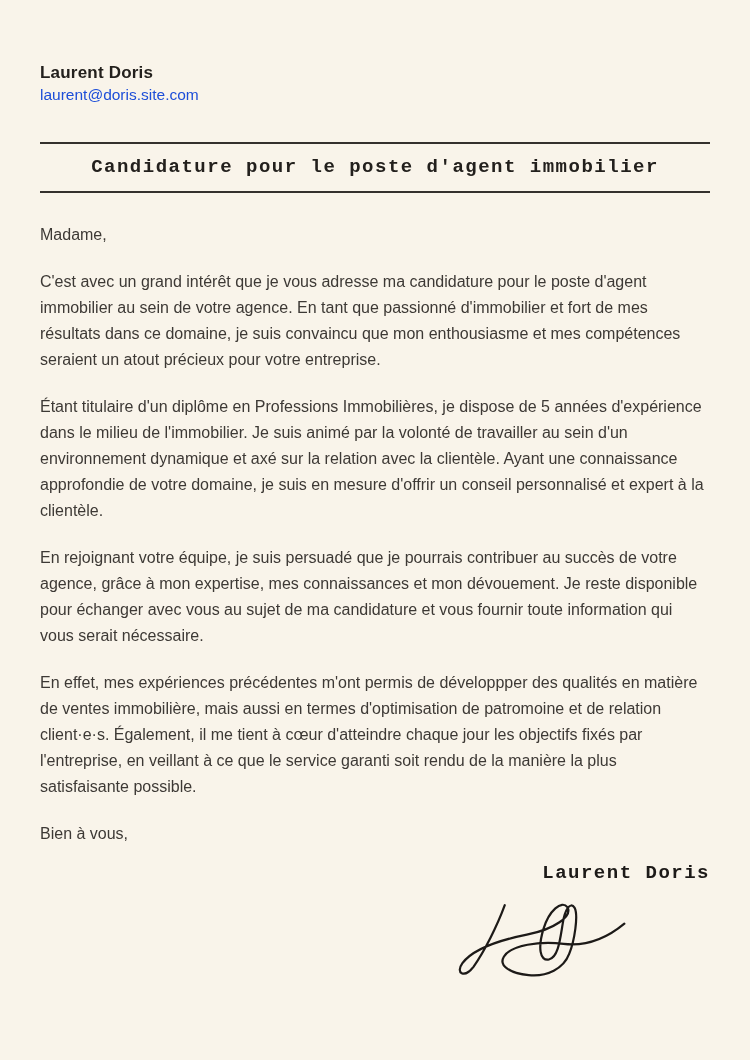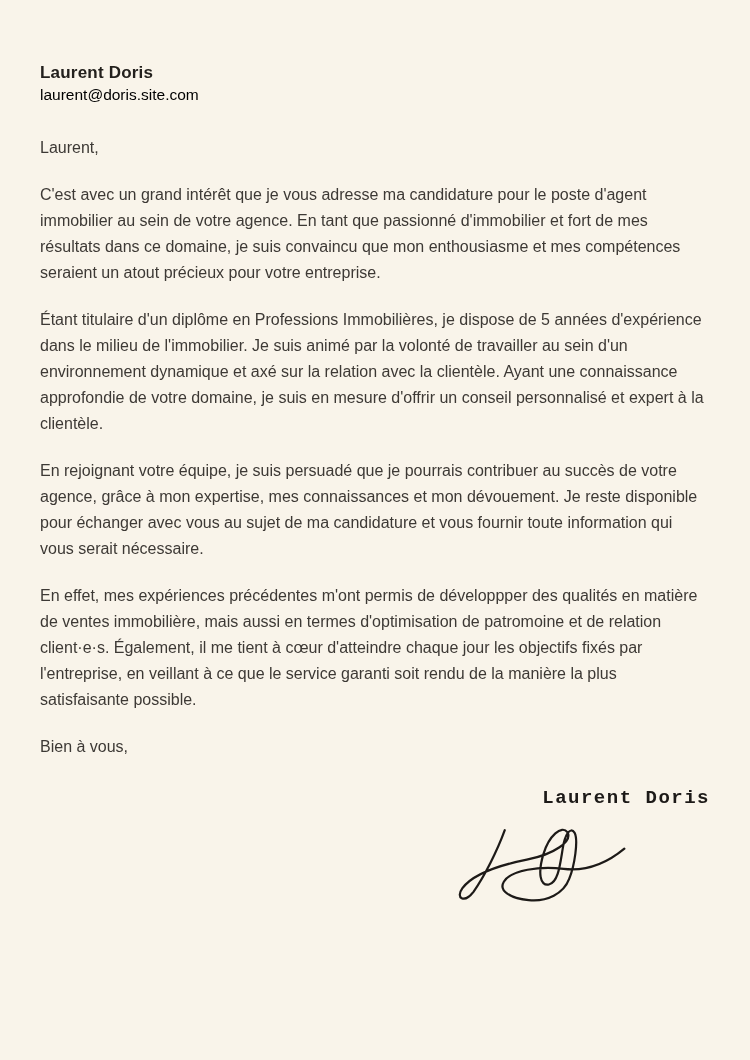--- a/index.html
+++ b/index.html
@@ -32,7 +32,7 @@
   }
   .contact-line {
     font-size: 15.5px;
-    color: #000000;
+    color: #1d4ed8;
     line-height: 21.5px;
   }
   .subject-band {

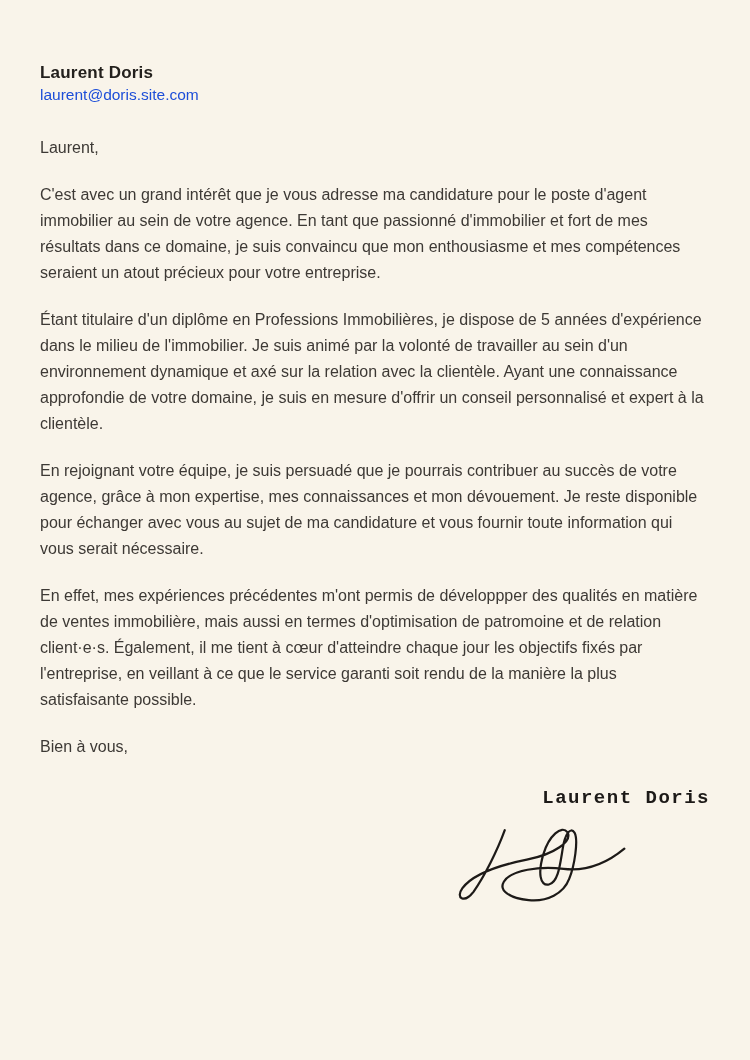--- a/index.html
+++ b/index.html
@@ -86,6 +86,9 @@
     </div>
   </header>
 
+  <div class="subject-band">
+    <h1>Candidature pour le poste d'agent immobilier</h1>
+  </div>
 
   <main class="letter-body">
     <p>Laurent,</p>

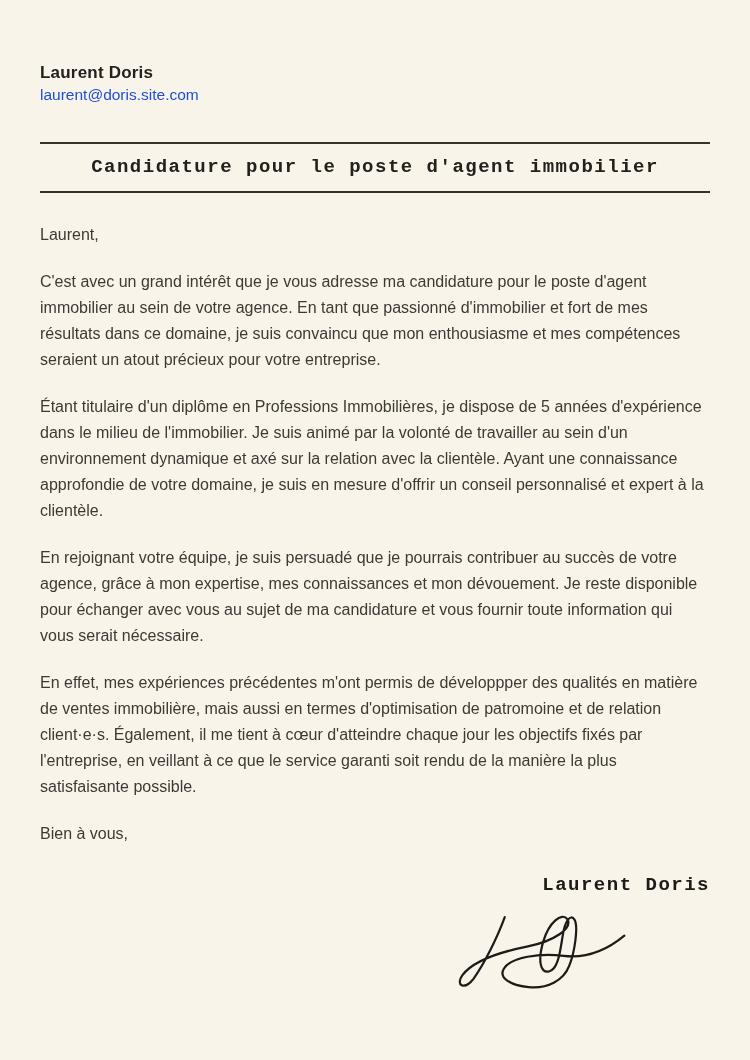--- a/index.html
+++ b/index.html
@@ -91,7 +91,7 @@
   </div>
 
   <main class="letter-body">
-    <p>Laurent,</p>
+    <p>Madame,</p>
     <p>C'est avec un grand intérêt que je vous adresse ma candidature pour le poste d'agent immobilier au sein de votre agence. En tant que passionné d'immobilier et fort de mes résultats dans ce domaine, je suis convaincu que mon enthousiasme et mes compétences seraient un atout précieux pour votre entreprise.</p>
     <p>Étant titulaire d'un diplôme en Professions Immobilières, je dispose de 5 années d'expérience dans le milieu de l'immobilier. Je suis animé par la volonté de travailler au sein d'un environnement dynamique et axé sur la relation avec la clientèle. Ayant une connaissance approfondie de votre domaine, je suis en mesure d'offrir un conseil personnalisé et expert à la clientèle.</p>
     <p>En rejoignant votre équipe, je suis persuadé que je pourrais contribuer au succès de votre agence, grâce à mon expertise, mes connaissances et mon dévouement. Je reste disponible pour échanger avec vous au sujet de ma candidature et vous fournir toute information qui vous serait nécessaire.</p>

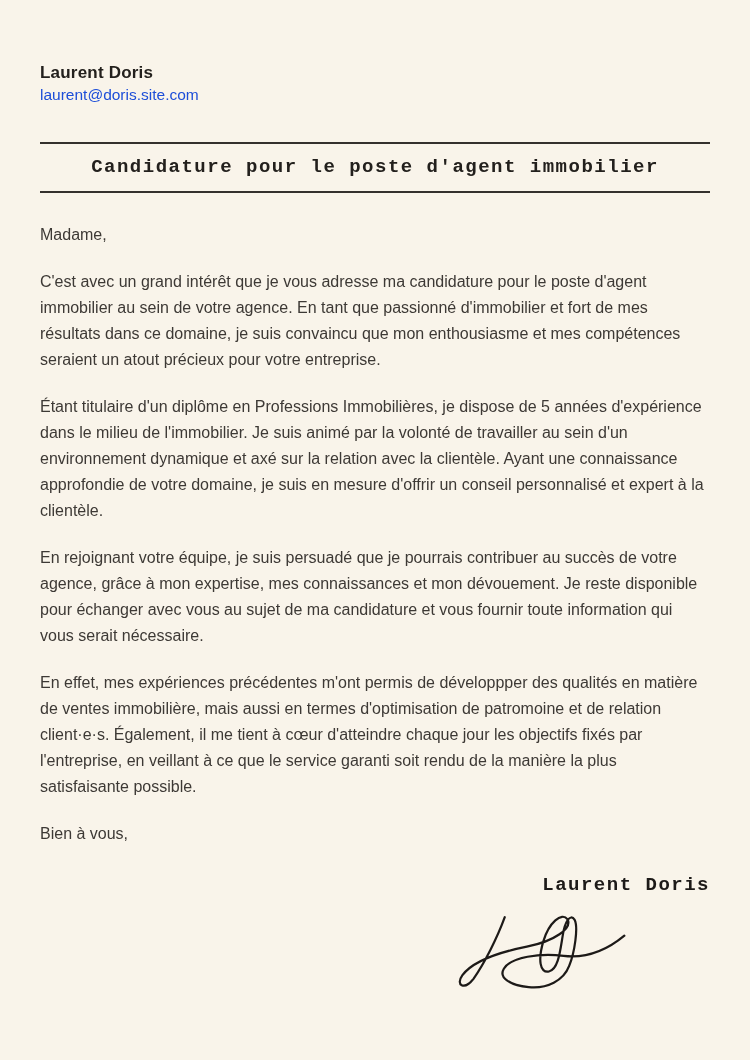--- a/index.html
+++ b/index.html
@@ -56,7 +56,7 @@
     margin-bottom: 21px;
     color: #3d3935;
   }
-  .letter-body p.tight { margin-bottom: 27px; }
+  .letter-body p.tight { margin-bottom: 15px; }
   .sig-name {
     font-family: "Liberation Mono", "DejaVu Sans Mono", monospace;
     font-size: 19px;

